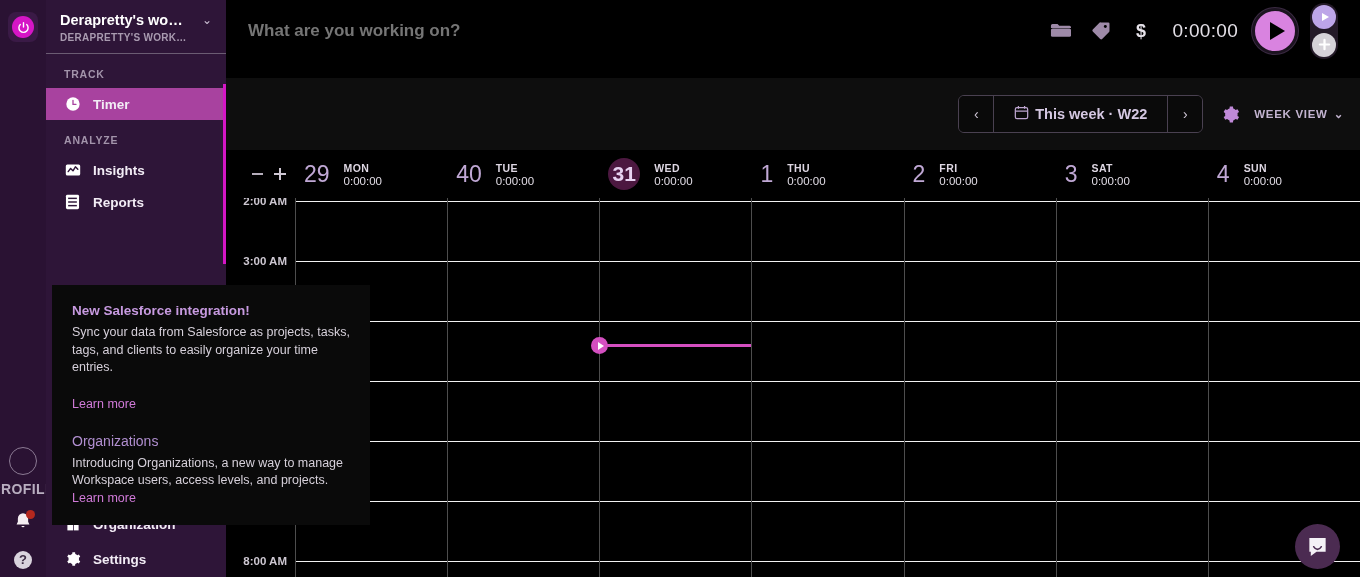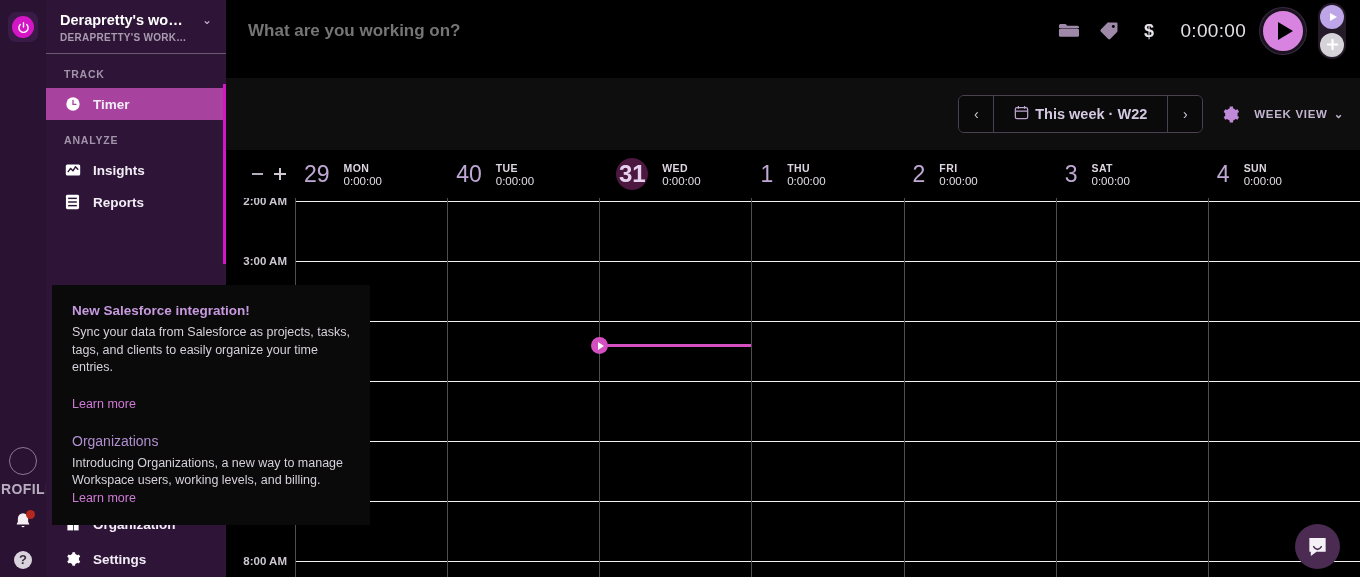--- a/index.html
+++ b/index.html
@@ -104,7 +104,7 @@
 
   
   .topbar {
-    position: absolute; left: 226px; top: 0; right: 4px; height: 61px;
+    position: absolute; left: 226px; top: 0; right: 12px; height: 61px;
     background: #000; display: flex; align-items: center; justify-content: space-between;
   }
   .task-input {

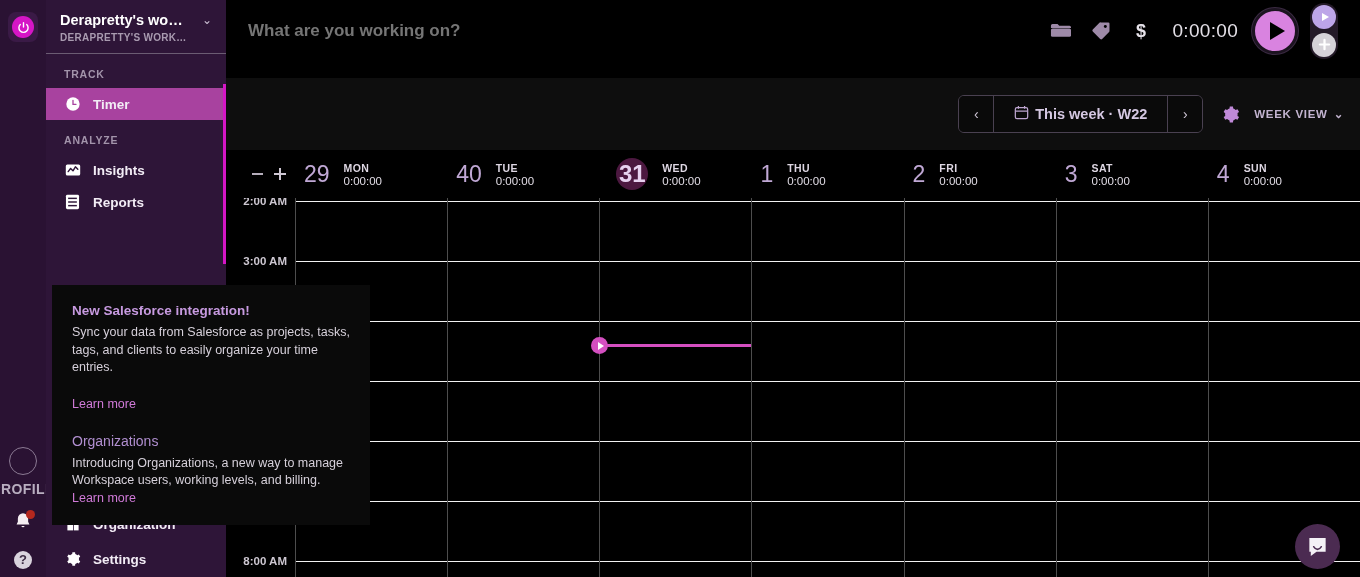--- a/index.html
+++ b/index.html
@@ -188,7 +188,7 @@
   .day-num.today {
     width: 32px; height: 32px; border-radius: 50%; background: #4c1840;
     color: #e7d2f0; display: flex; align-items: center; justify-content: center;
-    font-size: 24px; font-weight: bold; margin-left: 8px;
+    font-size: 21px; font-weight: bold;
   }
   .day-meta { display: flex; flex-direction: column; gap: 1px; }
   .dow { font-size: 10.5px; font-weight: bold; color: #ded7e3; letter-spacing: .4px; }

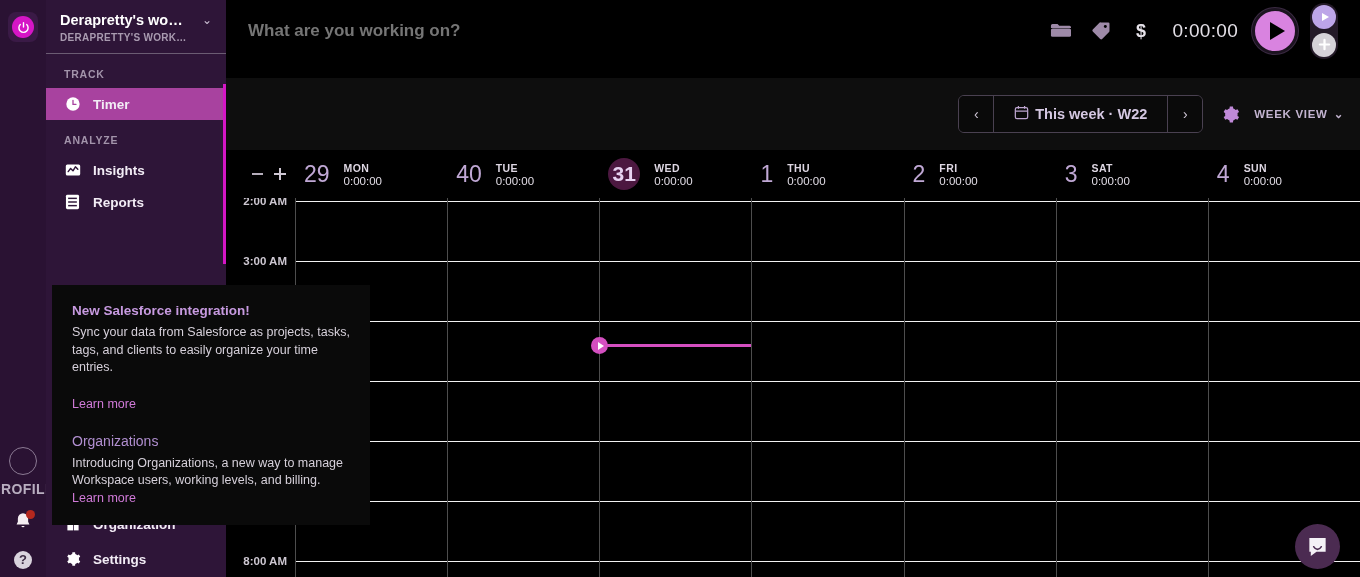--- a/index.html
+++ b/index.html
@@ -474,7 +474,7 @@
     <div class="pop-link">Learn more</div>
     <div class="pop-gap"></div>
     <div class="pop-title second">Organizations</div>
-    <div class="pop-body"><span>Introducing Organizations, a new way to manage Workspace users, working levels, and billing. </span><span class="pop-inline-link">Learn more</span></div>
+    <div class="pop-body"><span>Introducing Organizations, a new way to manage Workspace users, access levels, and projects. </span><span class="pop-inline-link">Learn more</span></div>
   </div>
 
   <div class="chat-btn">

